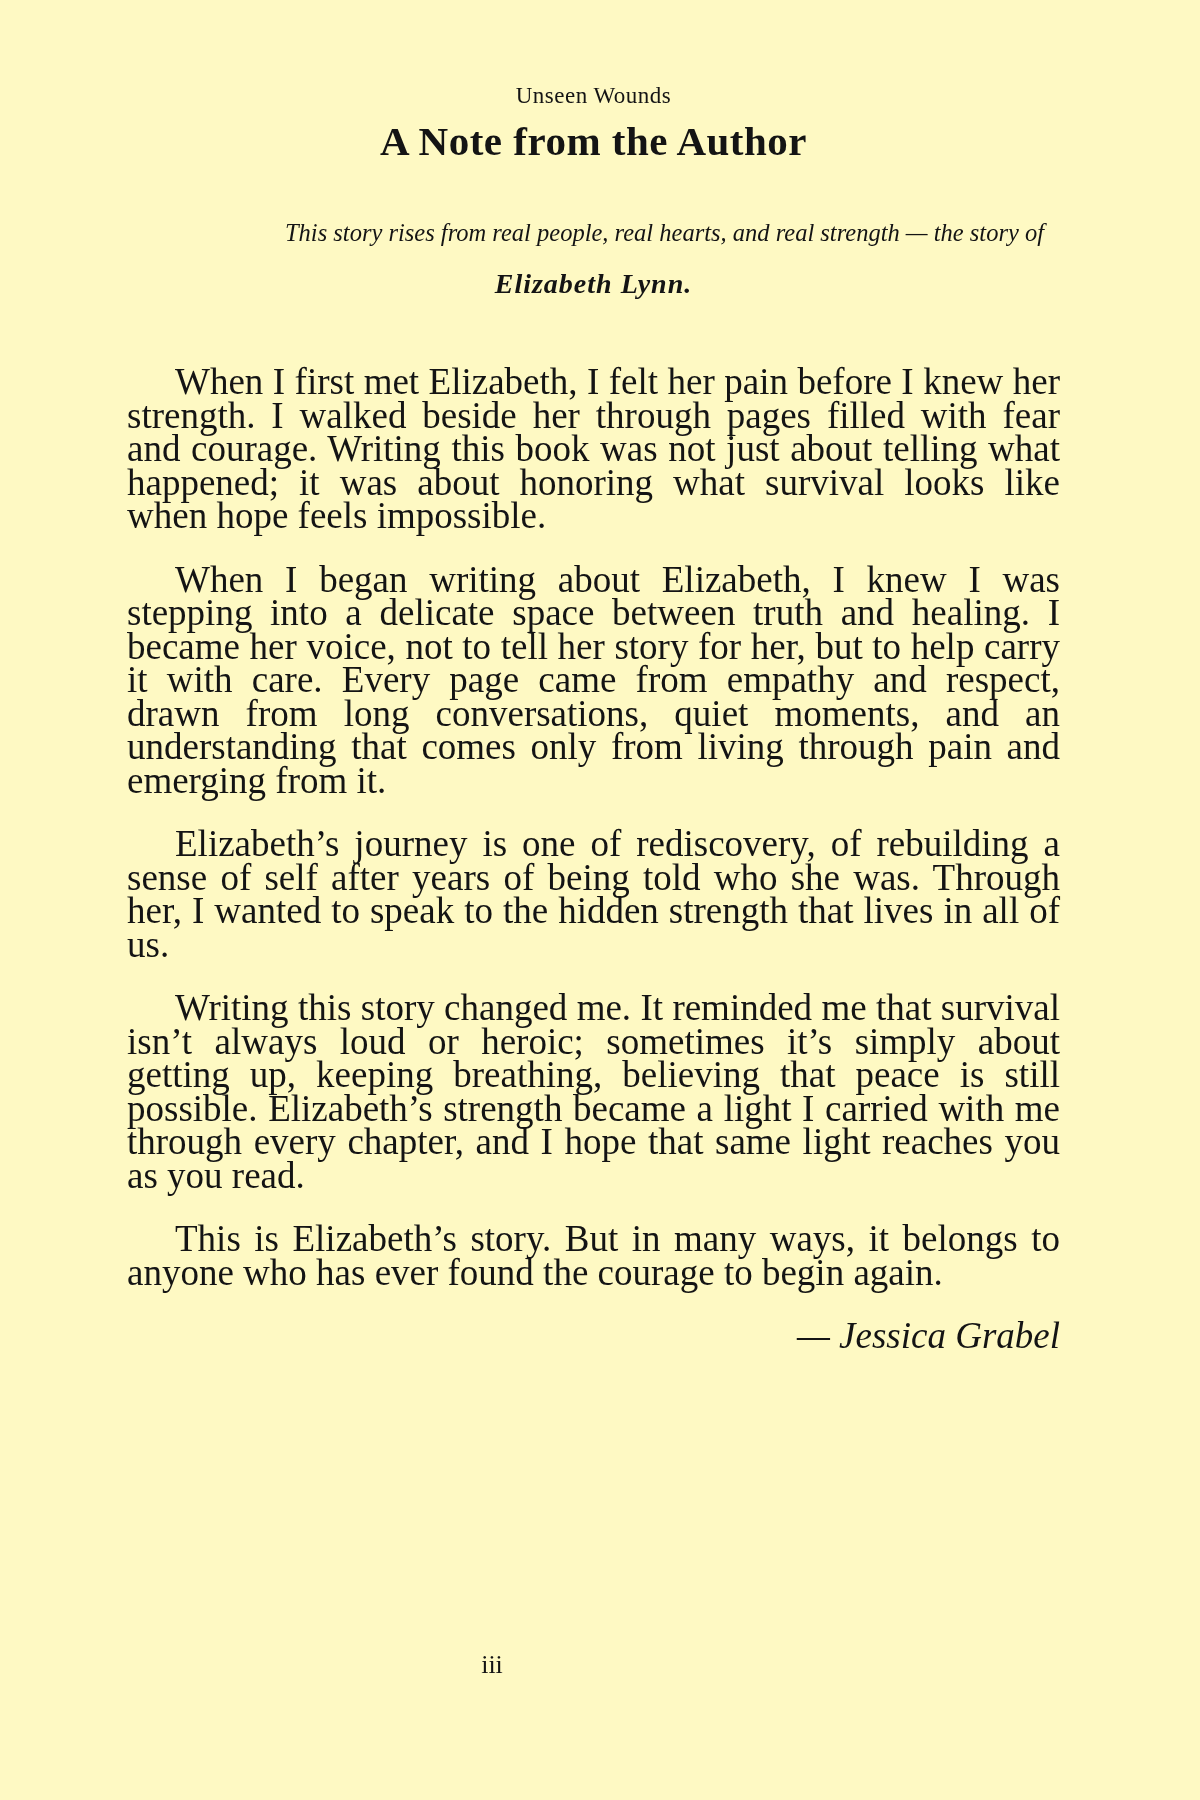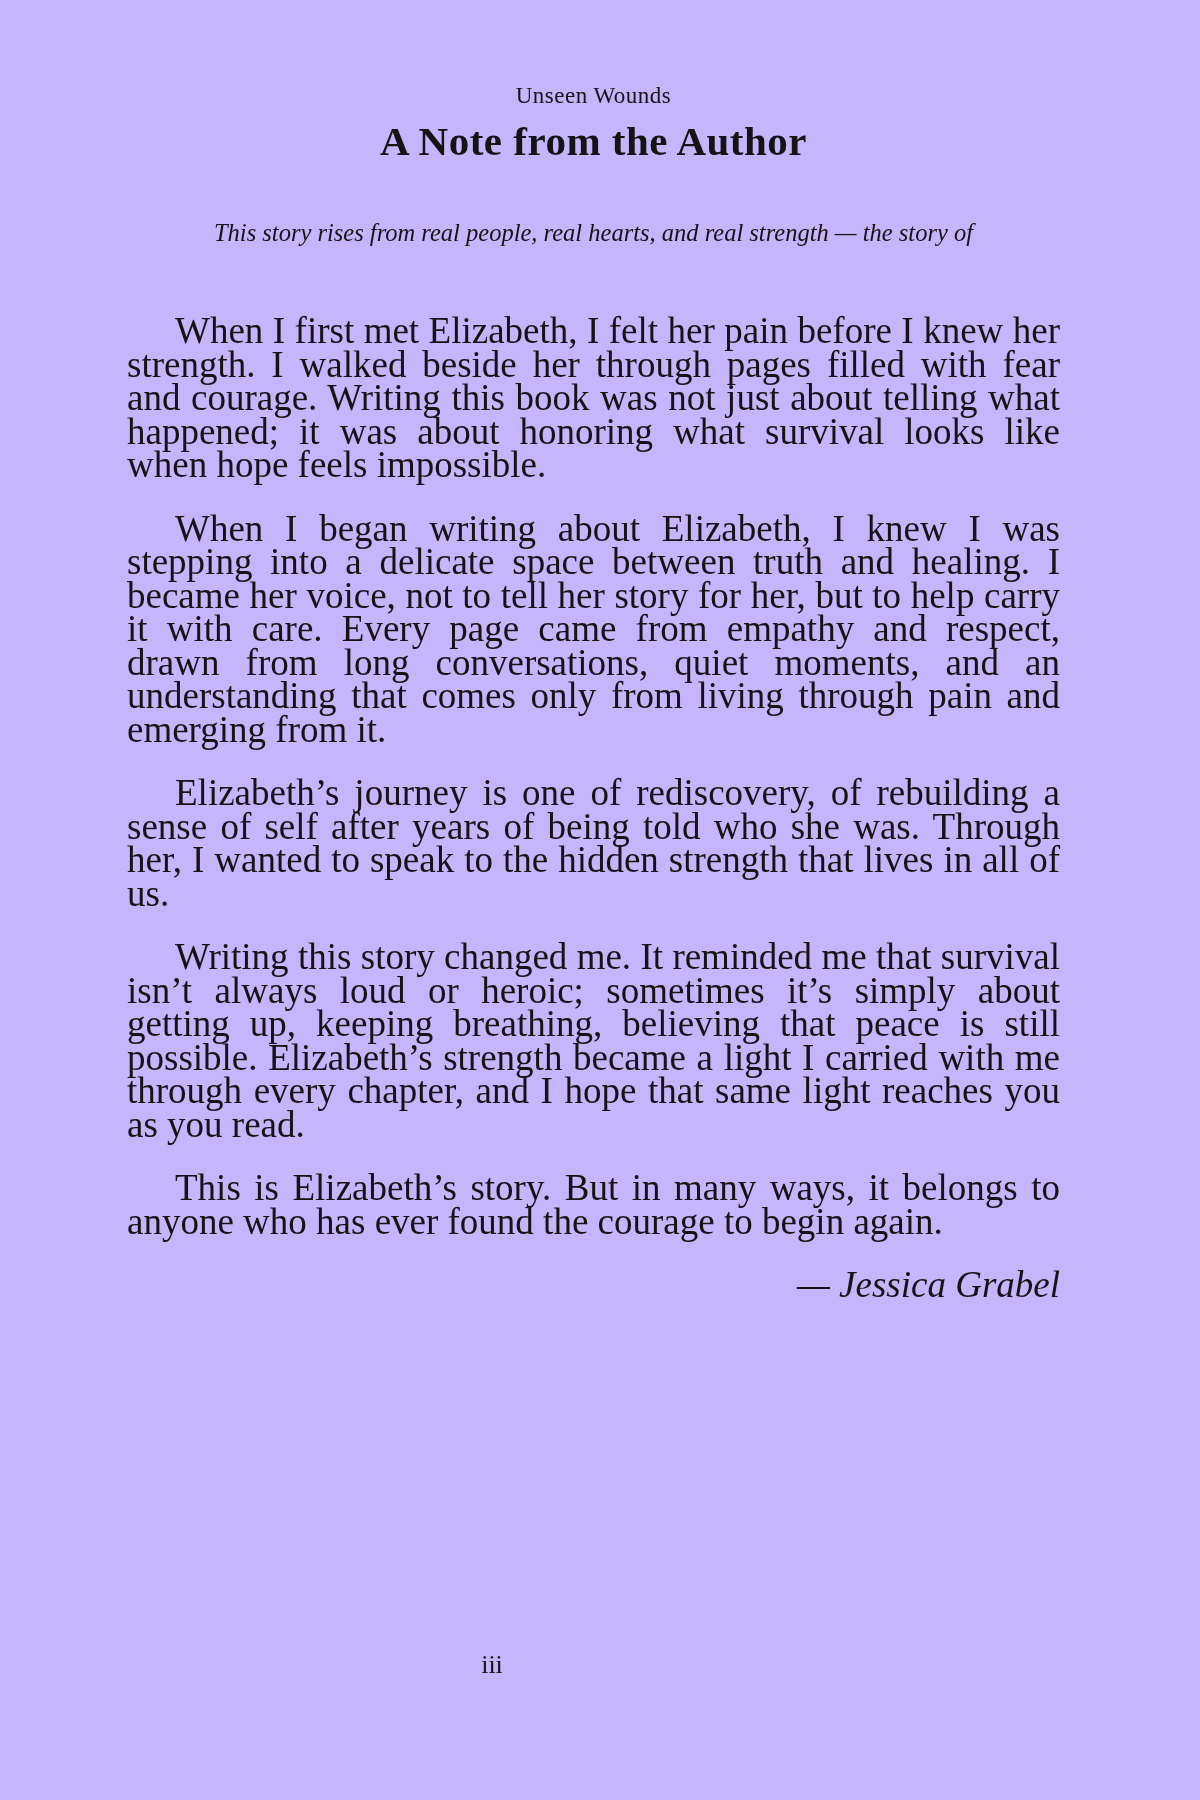--- a/index.html
+++ b/index.html
@@ -11,7 +11,7 @@
     position: relative;
     width: 1200px;
     height: 1800px;
-    background: #c4b5fd;
+    background: #fef9c3;
     color: #141414;
     font-family: "Liberation Serif", serif;
     box-sizing: border-box;

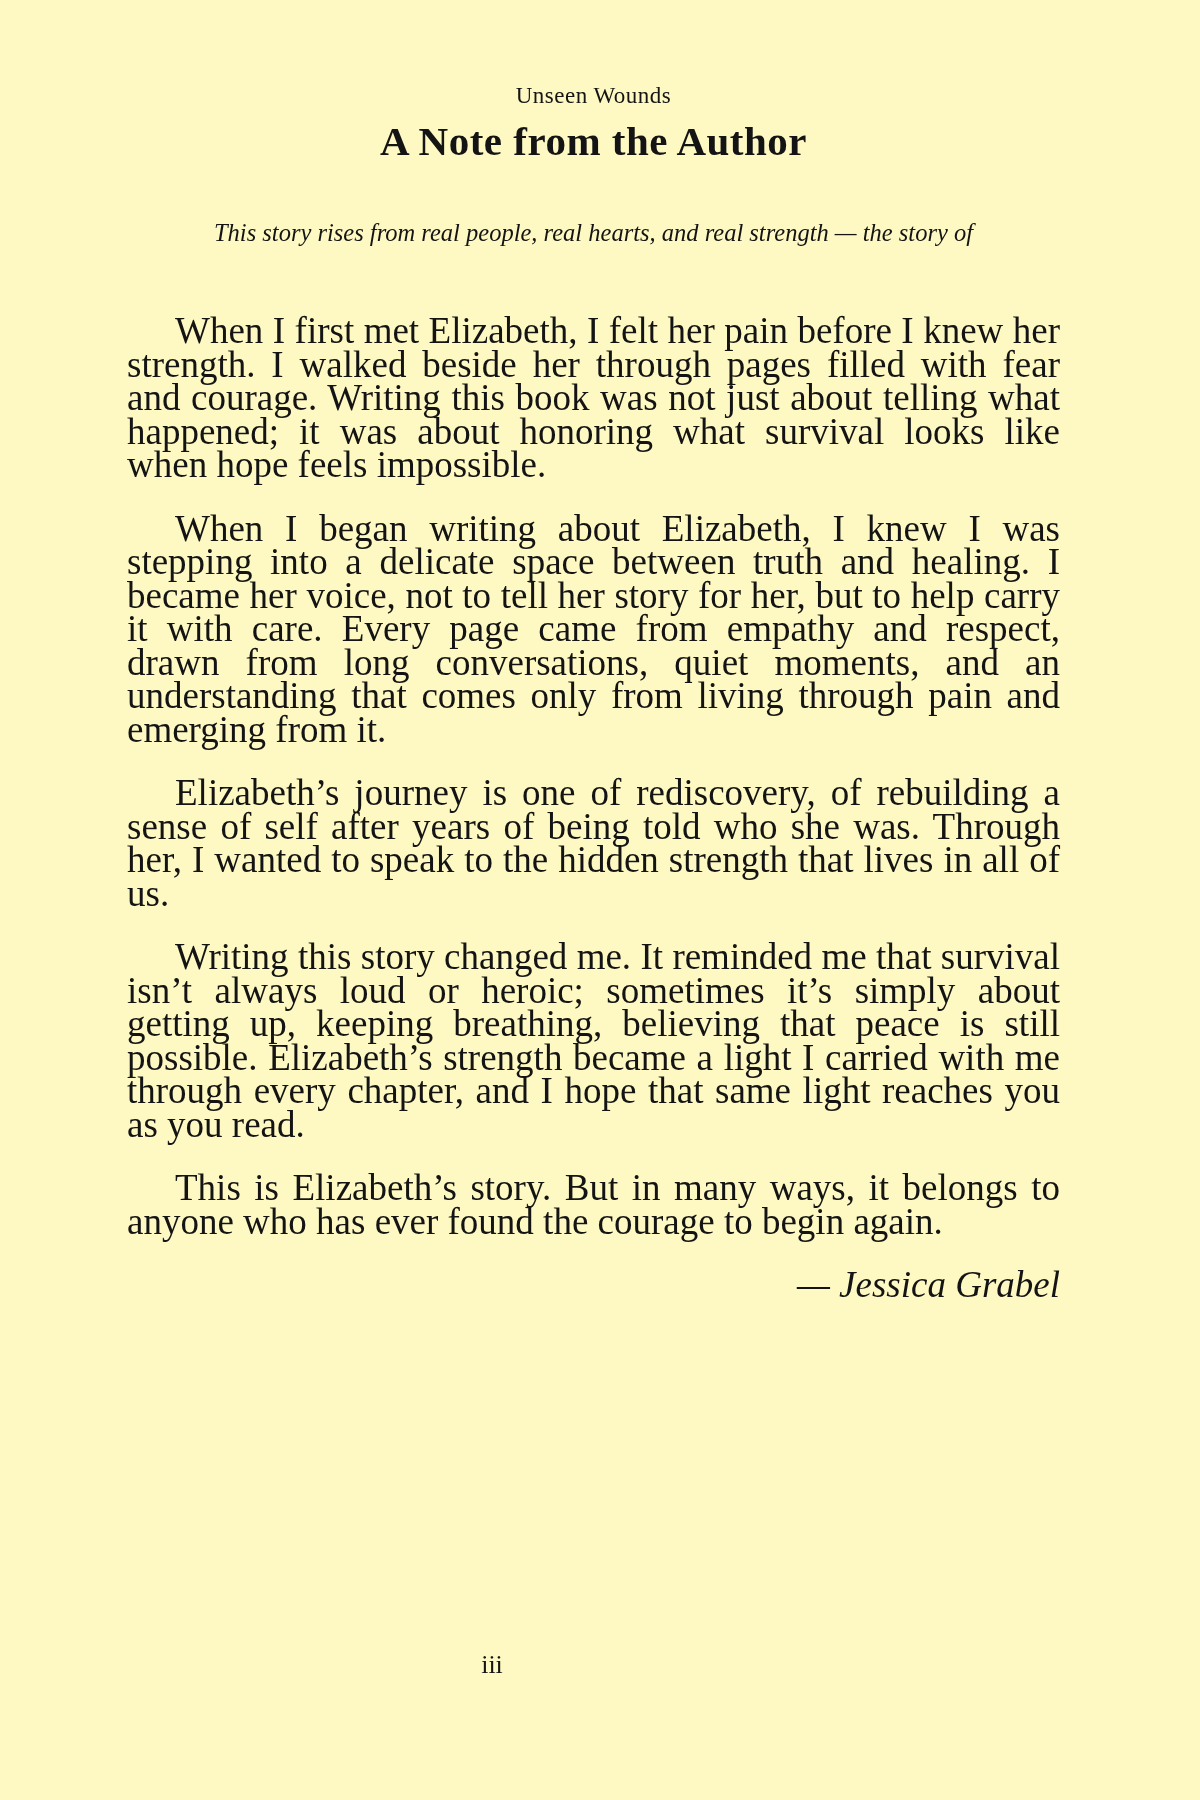--- a/index.html
+++ b/index.html
@@ -42,7 +42,8 @@
     font-size: 24.5px;
     line-height: 34px;
     white-space: nowrap;
-    margin: 0;
+    margin: 16px;
+    text-align: right;
   }
   .epigraph-line2 {
     font-style: italic;

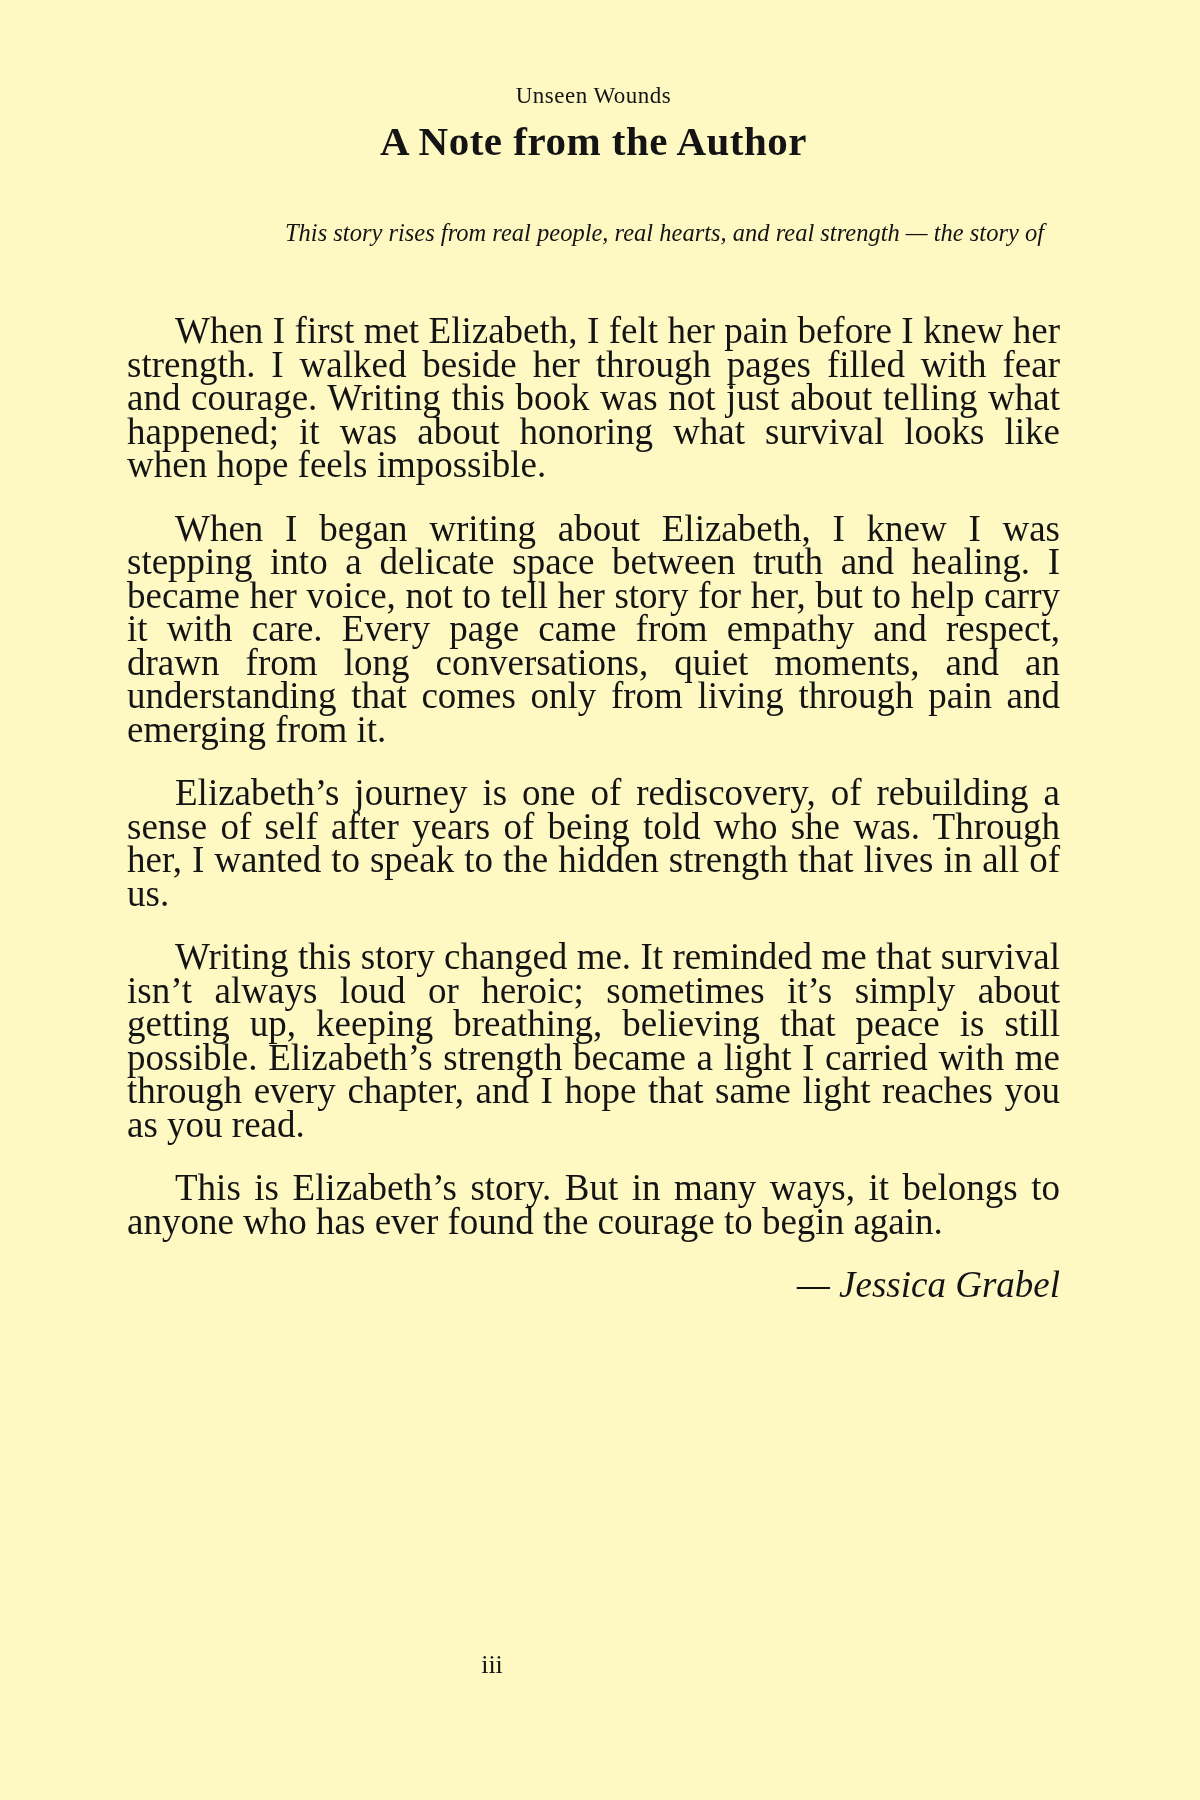--- a/index.html
+++ b/index.html
@@ -89,6 +89,7 @@
 
   <div class="epigraph">
     <p class="epigraph-line1">This story rises from real people, real hearts, and real strength — the story of</p>
+    <p class="epigraph-line2">Elizabeth Lynn.</p>
   </div>
 
   <div class="body-text">

